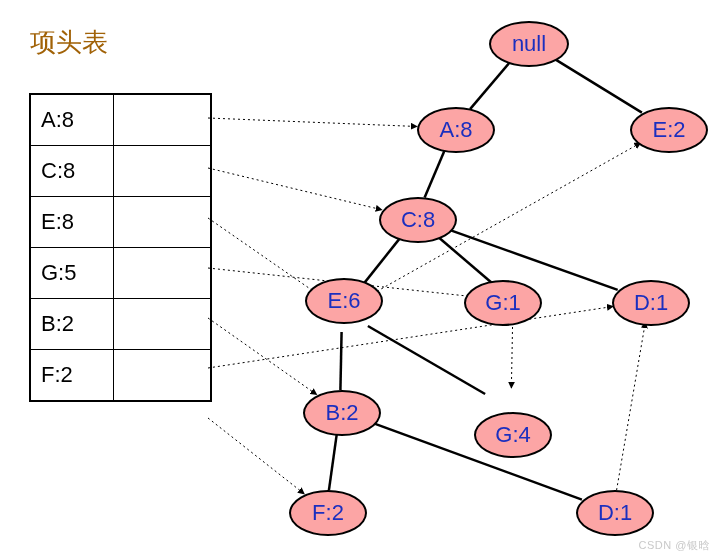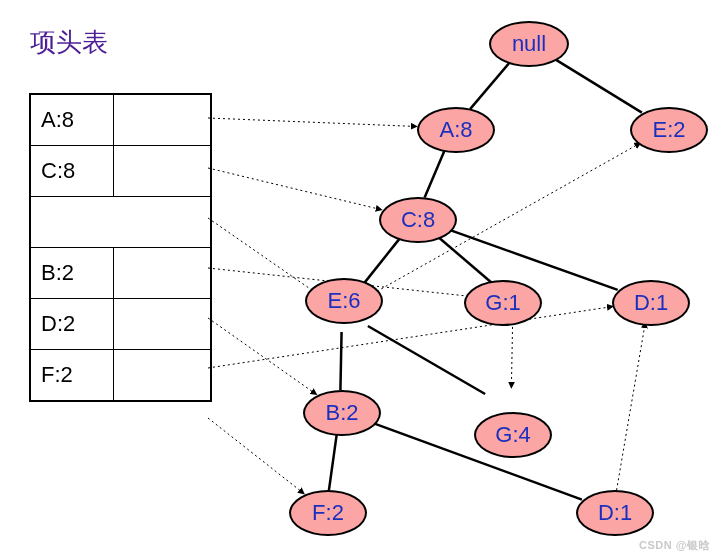--- a/index.html
+++ b/index.html
@@ -15,7 +15,7 @@
   .title {
     position: absolute;
     font-size: 26px;
-    color: #4c1d95;
+    color: #a16207;
   }
   .header-table {
     position: absolute;

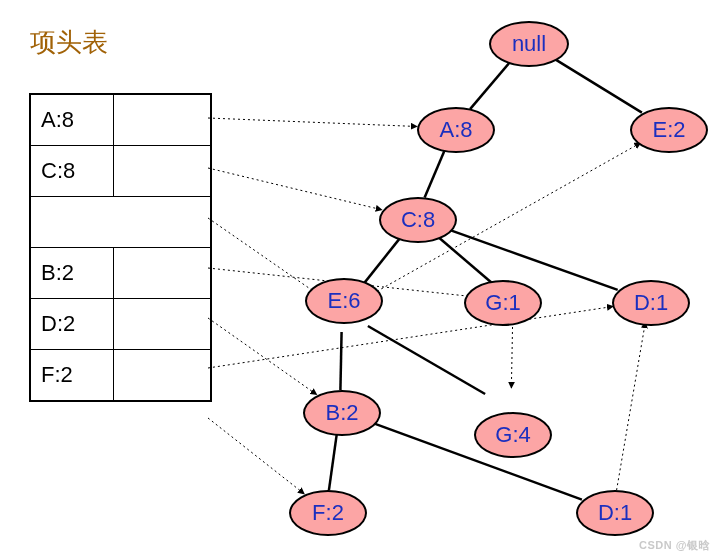--- a/index.html
+++ b/index.html
@@ -86,6 +86,7 @@
     <div class="header-cell-right"></div>
   </div>
   <div class="header-row">
+    <div class="header-cell-left">E:8</div>
     <div class="header-cell-right"></div>
   </div>
   <div class="header-row">

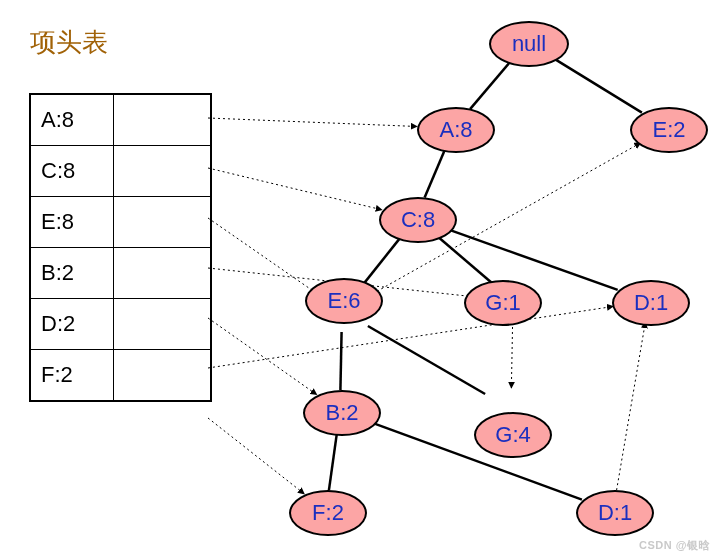--- a/index.html
+++ b/index.html
@@ -90,6 +90,10 @@
     <div class="header-cell-right"></div>
   </div>
   <div class="header-row">
+    <div class="header-cell-left">G:5</div>
+    <div class="header-cell-right"></div>
+  </div>
+  <div class="header-row">
     <div class="header-cell-left">B:2</div>
     <div class="header-cell-right"></div>
   </div>

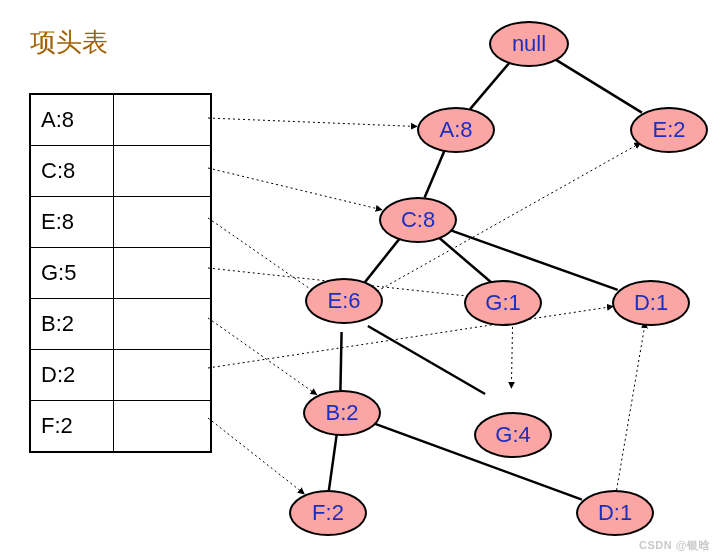--- a/index.html
+++ b/index.html
@@ -98,10 +98,6 @@
     <div class="header-cell-right"></div>
   </div>
   <div class="header-row">
-    <div class="header-cell-left">D:2</div>
-    <div class="header-cell-right"></div>
-  </div>
-  <div class="header-row">
     <div class="header-cell-left">F:2</div>
     <div class="header-cell-right"></div>
   </div>

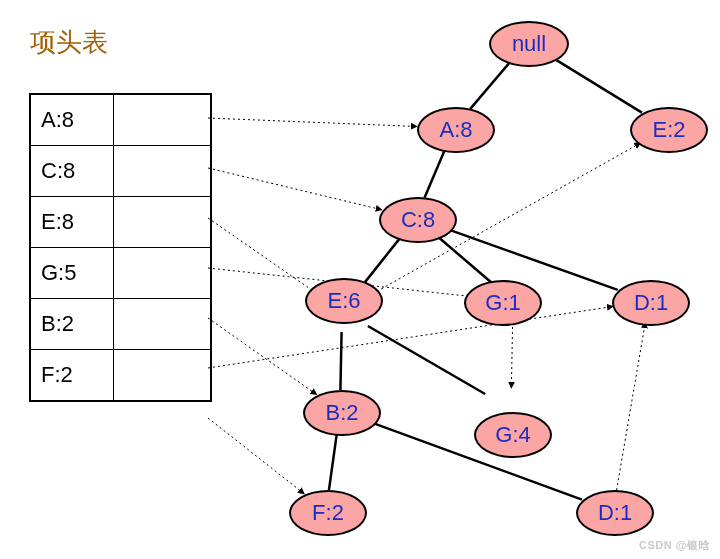--- a/index.html
+++ b/index.html
@@ -60,7 +60,6 @@
     font-size: 11px;
     color: #c9c9c9;
     letter-spacing: 0.5px;
-    font-weight: bold;
   }
   svg.edges {
     position: absolute;

